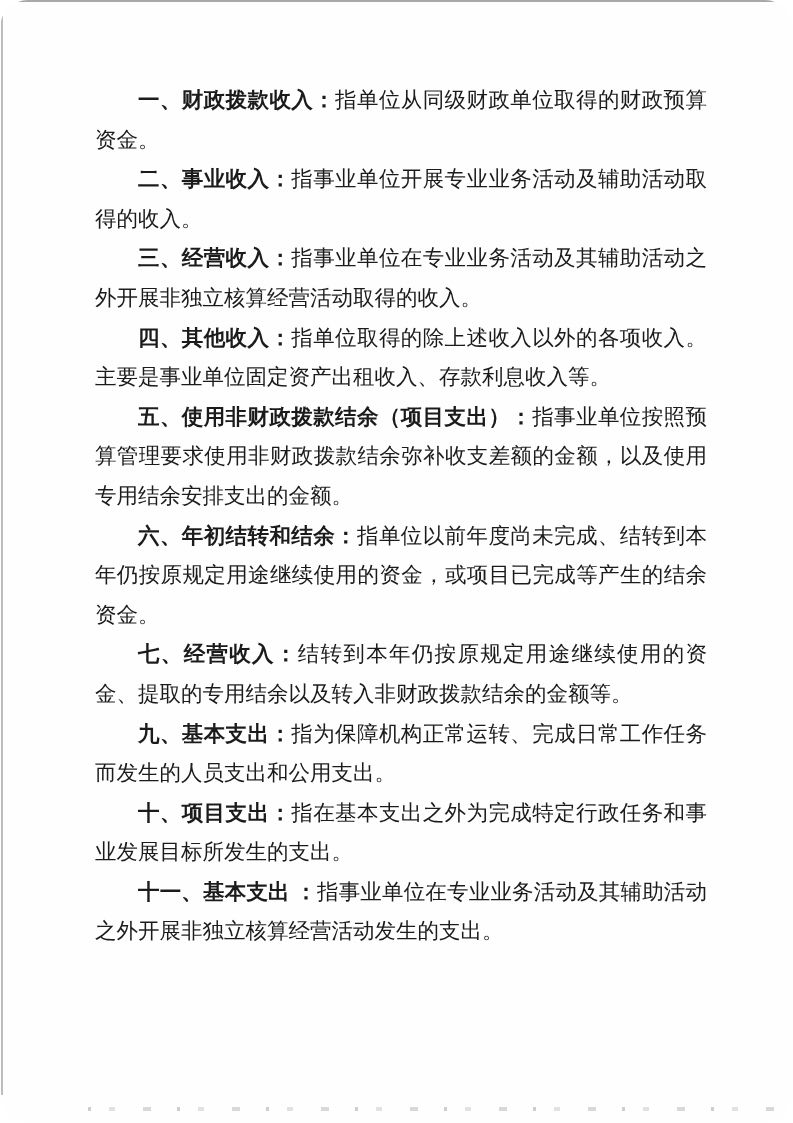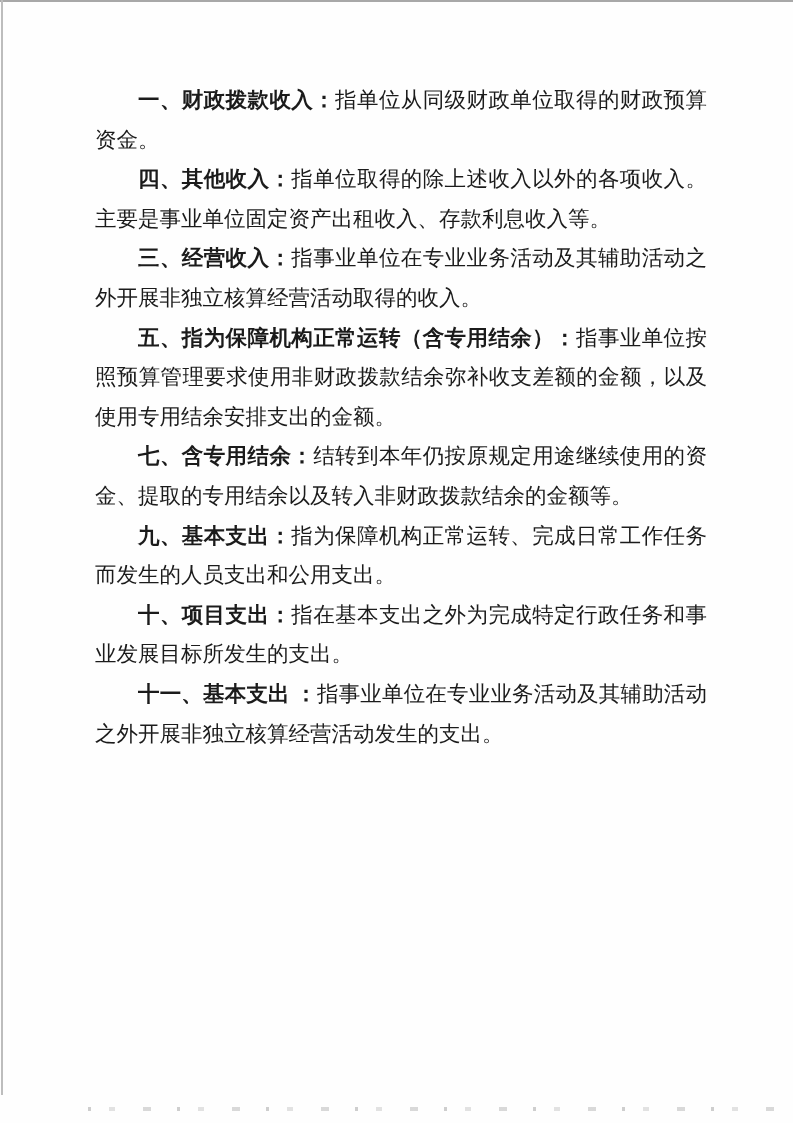--- a/index.html
+++ b/index.html
@@ -9,6 +9,7 @@
     background:#fefefe;
     overflow:hidden;
     font-family:"Liberation Serif","DejaVu Serif",serif;
+    border-radius:28px;
   }
   
   .edge-top   { position:absolute; top:0; left:0; width:793px; height:2px; background:#a8a8a8; }

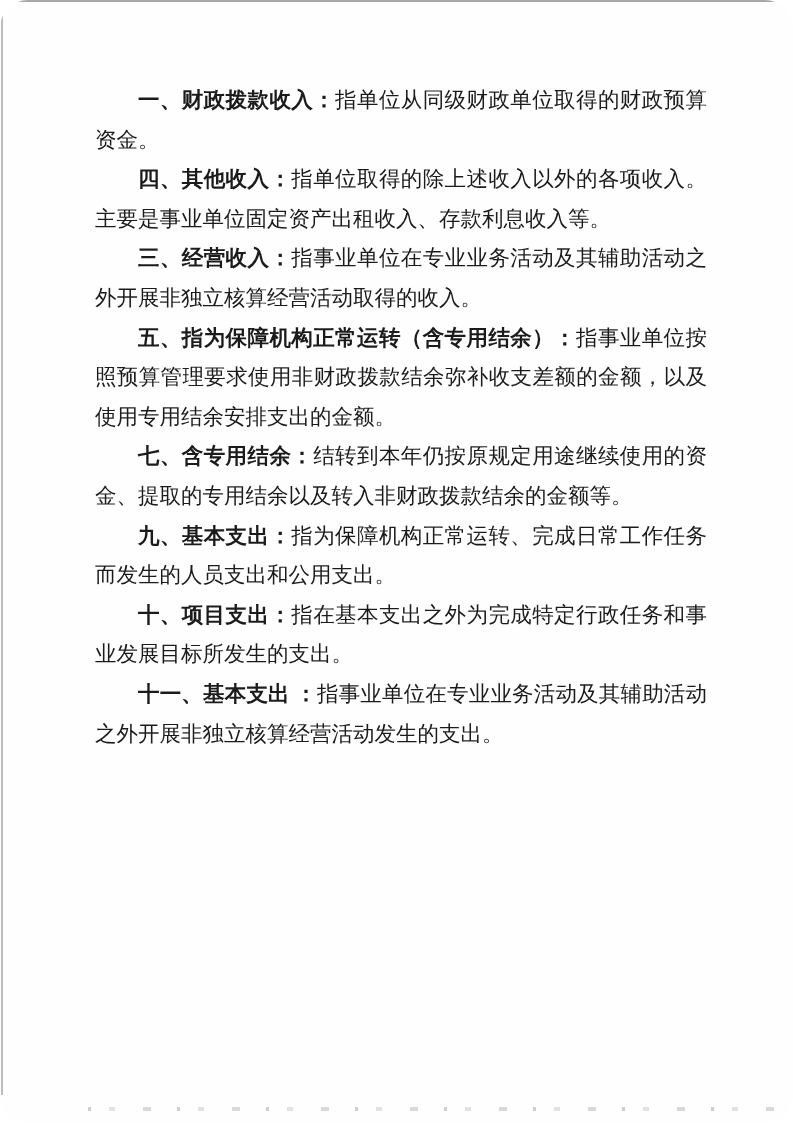--- a/index.html
+++ b/index.html
@@ -45,6 +45,7 @@
 
   <div class="content">
     <p class="para"><b class="term">一、财政拨款收入：</b><span>指单位从同级财政单位取得的财政预算资金。</span></p>
+    <p class="para"><b class="term">二、事业收入：</b><span>指事业单位开展专业业务活动及辅助活动取得的收入。</span></p>
     <p class="para"><b class="term">四、其他收入：</b><span>指单位取得的除上述收入以外的各项收入。主要是事业单位固定资产出租收入、存款利息收入等。</span></p>
     <p class="para"><b class="term">三、经营收入：</b><span>指事业单位在专业业务活动及其辅助活动之外开展非独立核算经营活动取得的收入。</span></p>
     <p class="para"><b class="term">五、指为保障机构正常运转（含专用结余）：</b><span>指事业单位按照预算管理要求使用非财政拨款结余弥补收支差额的金额，以及使用专用结余安排支出的金额。</span></p>

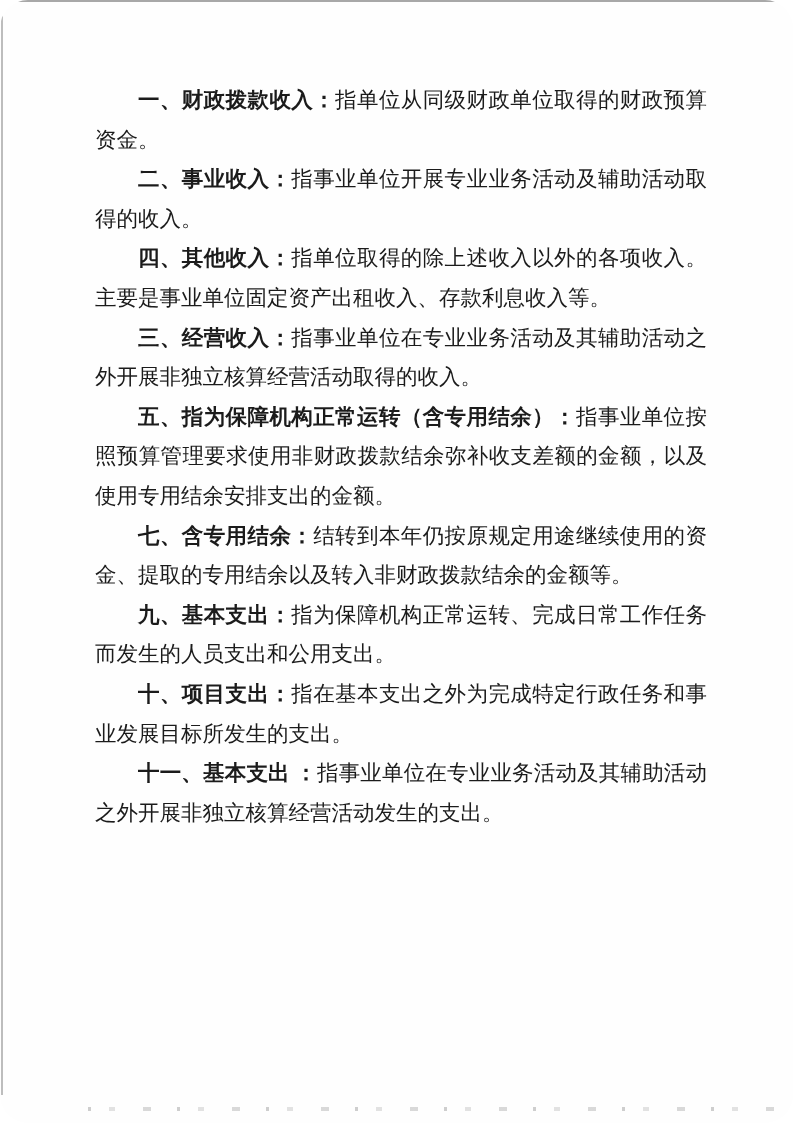--- a/index.html
+++ b/index.html
@@ -46,8 +46,8 @@
   <div class="content">
     <p class="para"><b class="term">一、财政拨款收入：</b><span>指单位从同级财政单位取得的财政预算资金。</span></p>
     <p class="para"><b class="term">二、事业收入：</b><span>指事业单位开展专业业务活动及辅助活动取得的收入。</span></p>
+    <p class="para"><b class="term">三、经营收入：</b><span>指事业单位在专业业务活动及其辅助活动之外开展非独立核算经营活动取得的收入。</span></p>
     <p class="para"><b class="term">四、其他收入：</b><span>指单位取得的除上述收入以外的各项收入。主要是事业单位固定资产出租收入、存款利息收入等。</span></p>
-    <p class="para"><b class="term">三、经营收入：</b><span>指事业单位在专业业务活动及其辅助活动之外开展非独立核算经营活动取得的收入。</span></p>
     <p class="para"><b class="term">五、指为保障机构正常运转（含专用结余）：</b><span>指事业单位按照预算管理要求使用非财政拨款结余弥补收支差额的金额，以及使用专用结余安排支出的金额。</span></p>
     <p class="para"><b class="term">七、含专用结余：</b><span>结转到本年仍按原规定用途继续使用的资金、提取的专用结余以及转入非财政拨款结余的金额等。</span></p>
     <p class="para"><b class="term">九、基本支出：</b><span>指为保障机构正常运转、完成日常工作任务而发生的人员支出和公用支出。</span></p>

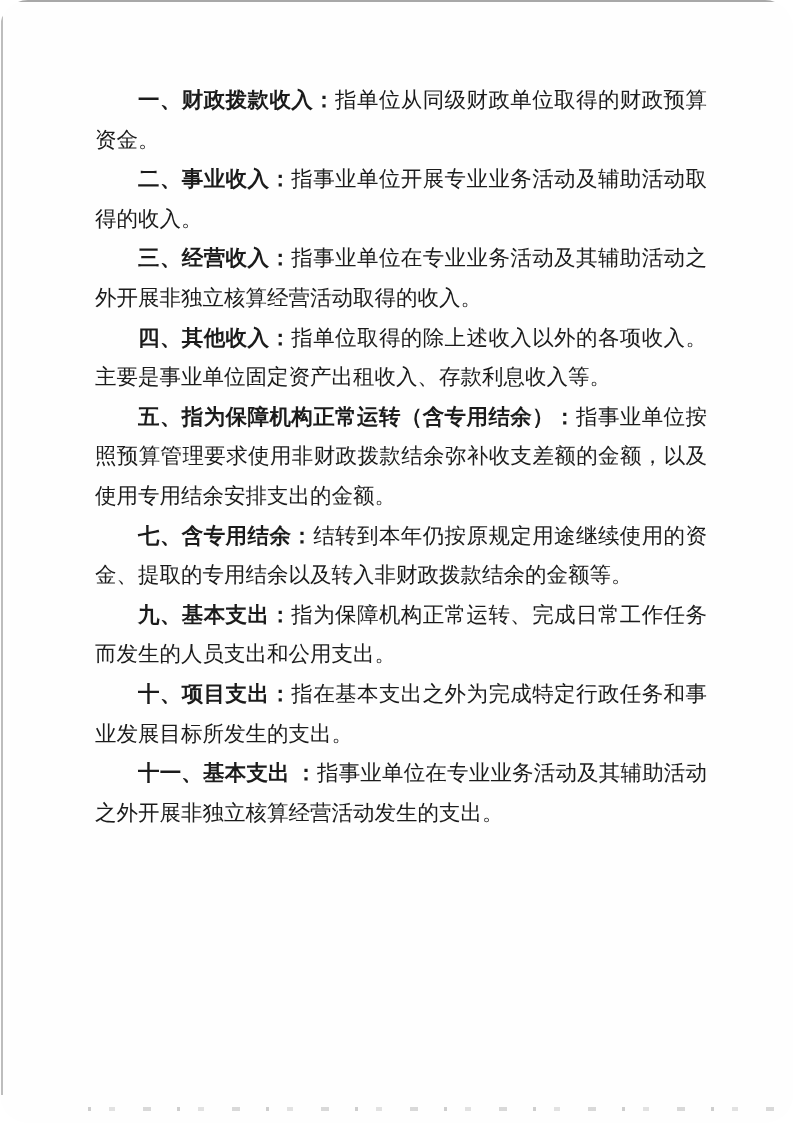--- a/index.html
+++ b/index.html
@@ -48,7 +48,7 @@
     <p class="para"><b class="term">二、事业收入：</b><span>指事业单位开展专业业务活动及辅助活动取得的收入。</span></p>
     <p class="para"><b class="term">三、经营收入：</b><span>指事业单位在专业业务活动及其辅助活动之外开展非独立核算经营活动取得的收入。</span></p>
     <p class="para"><b class="term">四、其他收入：</b><span>指单位取得的除上述收入以外的各项收入。主要是事业单位固定资产出租收入、存款利息收入等。</span></p>
-    <p class="para"><b class="term">五、指为保障机构正常运转（含专用结余）：</b><span>指事业单位按照预算管理要求使用非财政拨款结余弥补收支差额的金额，以及使用专用结余安排支出的金额。</span></p>
+    <p class="para"><b class="term">五、使用非财政拨款结余（项目支出）：</b><span>指事业单位按照预算管理要求使用非财政拨款结余弥补收支差额的金额，以及使用专用结余安排支出的金额。</span></p>
     <p class="para"><b class="term">七、含专用结余：</b><span>结转到本年仍按原规定用途继续使用的资金、提取的专用结余以及转入非财政拨款结余的金额等。</span></p>
     <p class="para"><b class="term">九、基本支出：</b><span>指为保障机构正常运转、完成日常工作任务而发生的人员支出和公用支出。</span></p>
     <p class="para"><b class="term">十、项目支出：</b><span>指在基本支出之外为完成特定行政任务和事业发展目标所发生的支出。</span></p>

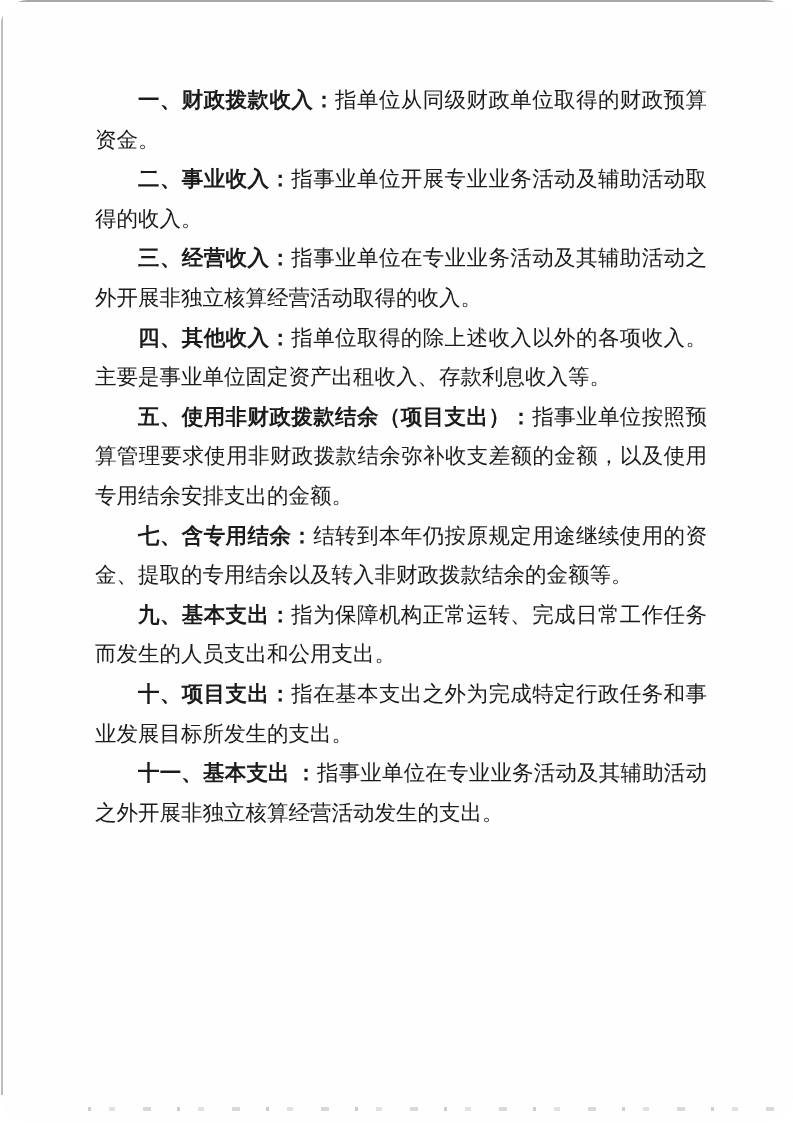--- a/index.html
+++ b/index.html
@@ -49,6 +49,7 @@
     <p class="para"><b class="term">三、经营收入：</b><span>指事业单位在专业业务活动及其辅助活动之外开展非独立核算经营活动取得的收入。</span></p>
     <p class="para"><b class="term">四、其他收入：</b><span>指单位取得的除上述收入以外的各项收入。主要是事业单位固定资产出租收入、存款利息收入等。</span></p>
     <p class="para"><b class="term">五、使用非财政拨款结余（项目支出）：</b><span>指事业单位按照预算管理要求使用非财政拨款结余弥补收支差额的金额，以及使用专用结余安排支出的金额。</span></p>
+    <p class="para"><b class="term">六、年初结转和结余：</b><span>指单位以前年度尚未完成、结转到本年仍按原规定用途继续使用的资金，或项目已完成等产生的结余资金。</span></p>
     <p class="para"><b class="term">七、含专用结余：</b><span>结转到本年仍按原规定用途继续使用的资金、提取的专用结余以及转入非财政拨款结余的金额等。</span></p>
     <p class="para"><b class="term">九、基本支出：</b><span>指为保障机构正常运转、完成日常工作任务而发生的人员支出和公用支出。</span></p>
     <p class="para"><b class="term">十、项目支出：</b><span>指在基本支出之外为完成特定行政任务和事业发展目标所发生的支出。</span></p>

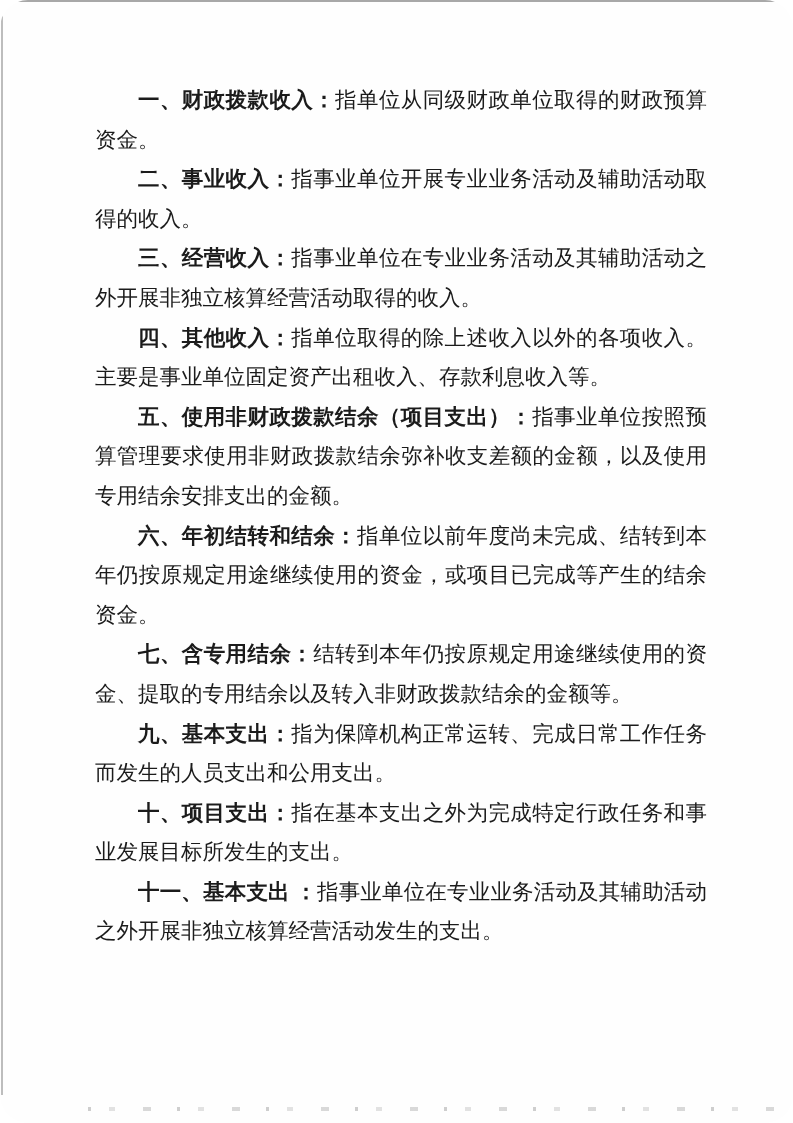--- a/index.html
+++ b/index.html
@@ -50,7 +50,7 @@
     <p class="para"><b class="term">四、其他收入：</b><span>指单位取得的除上述收入以外的各项收入。主要是事业单位固定资产出租收入、存款利息收入等。</span></p>
     <p class="para"><b class="term">五、使用非财政拨款结余（项目支出）：</b><span>指事业单位按照预算管理要求使用非财政拨款结余弥补收支差额的金额，以及使用专用结余安排支出的金额。</span></p>
     <p class="para"><b class="term">六、年初结转和结余：</b><span>指单位以前年度尚未完成、结转到本年仍按原规定用途继续使用的资金，或项目已完成等产生的结余资金。</span></p>
-    <p class="para"><b class="term">七、含专用结余：</b><span>结转到本年仍按原规定用途继续使用的资金、提取的专用结余以及转入非财政拨款结余的金额等。</span></p>
+    <p class="para"><b class="term">七、经营收入：</b><span>结转到本年仍按原规定用途继续使用的资金、提取的专用结余以及转入非财政拨款结余的金额等。</span></p>
     <p class="para"><b class="term">九、基本支出：</b><span>指为保障机构正常运转、完成日常工作任务而发生的人员支出和公用支出。</span></p>
     <p class="para"><b class="term">十、项目支出：</b><span>指在基本支出之外为完成特定行政任务和事业发展目标所发生的支出。</span></p>
     <p class="para"><b class="term">十一、基本支出 ：</b><span>指事业单位在专业业务活动及其辅助活动之外开展非独立核算经营活动发生的支出。</span></p>

